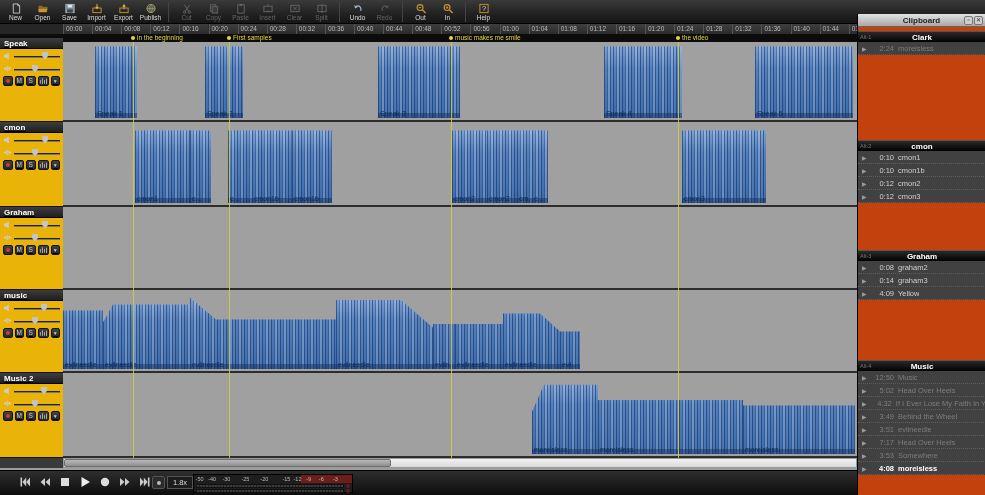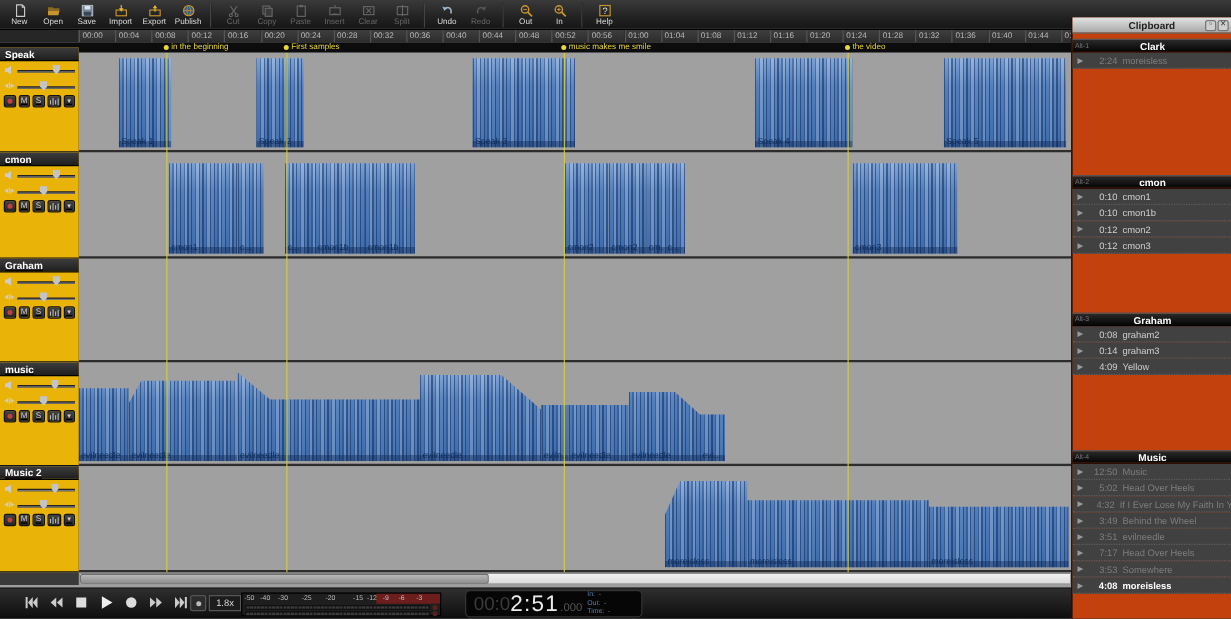--- a/index.html
+++ b/index.html
@@ -837,25 +837,6 @@
       <div class="mled" style="top:9px"></div>
       <div class="mled" style="top:14px"></div>
     </div>
-    <div class="timedisp">
-      <span class="t-pre">00:0</span>
-      <span class="t-main">2:51</span>
-      <span class="t-suf">.000</span>
-      <span class="t-fields" id="tfields">
-          <span class="t-frow">
-            <span>In:</span>
-            <span>-</span>
-          </span>
-          <span class="t-frow">
-            <span>Out:</span>
-            <span>-</span>
-          </span>
-          <span class="t-frow">
-            <span>Time:</span>
-            <span>-</span>
-          </span>
-        </span>
-    </div>
   </div>
 </div>
 

